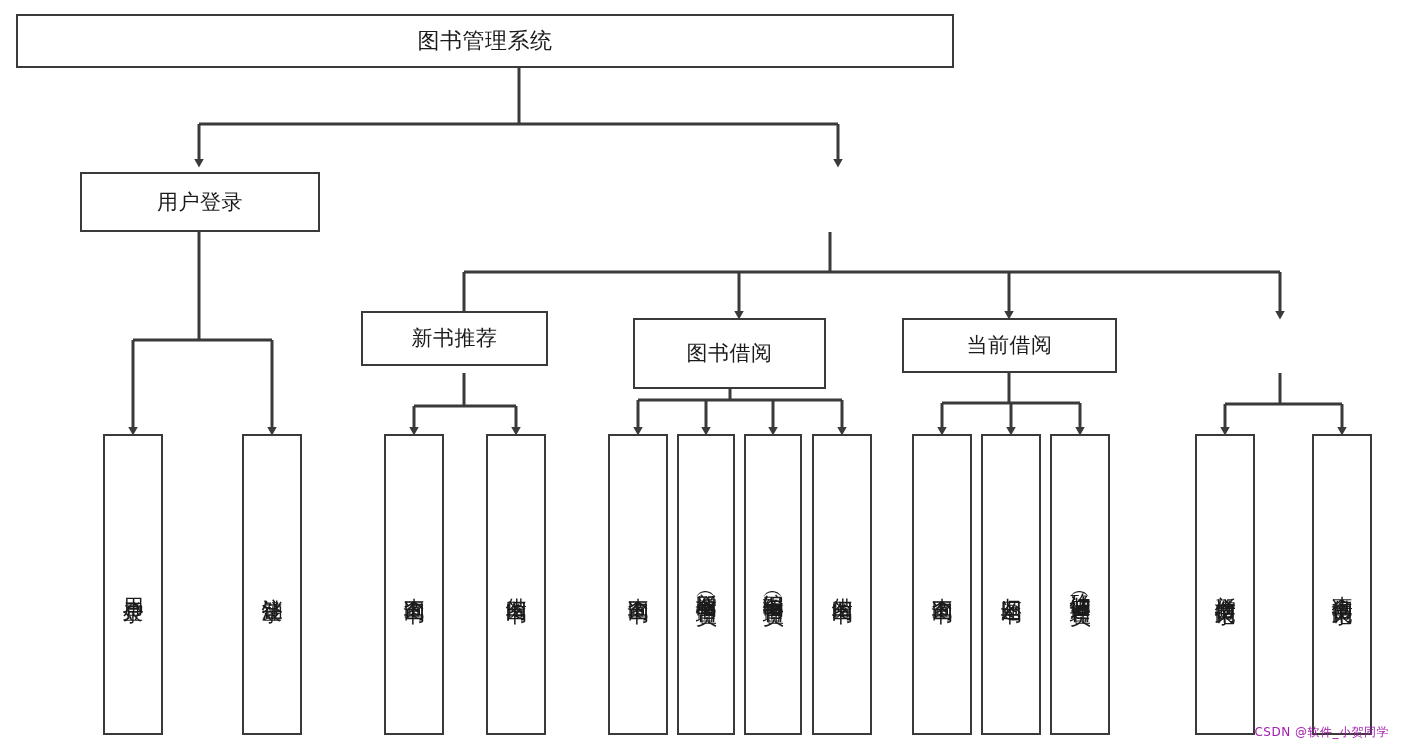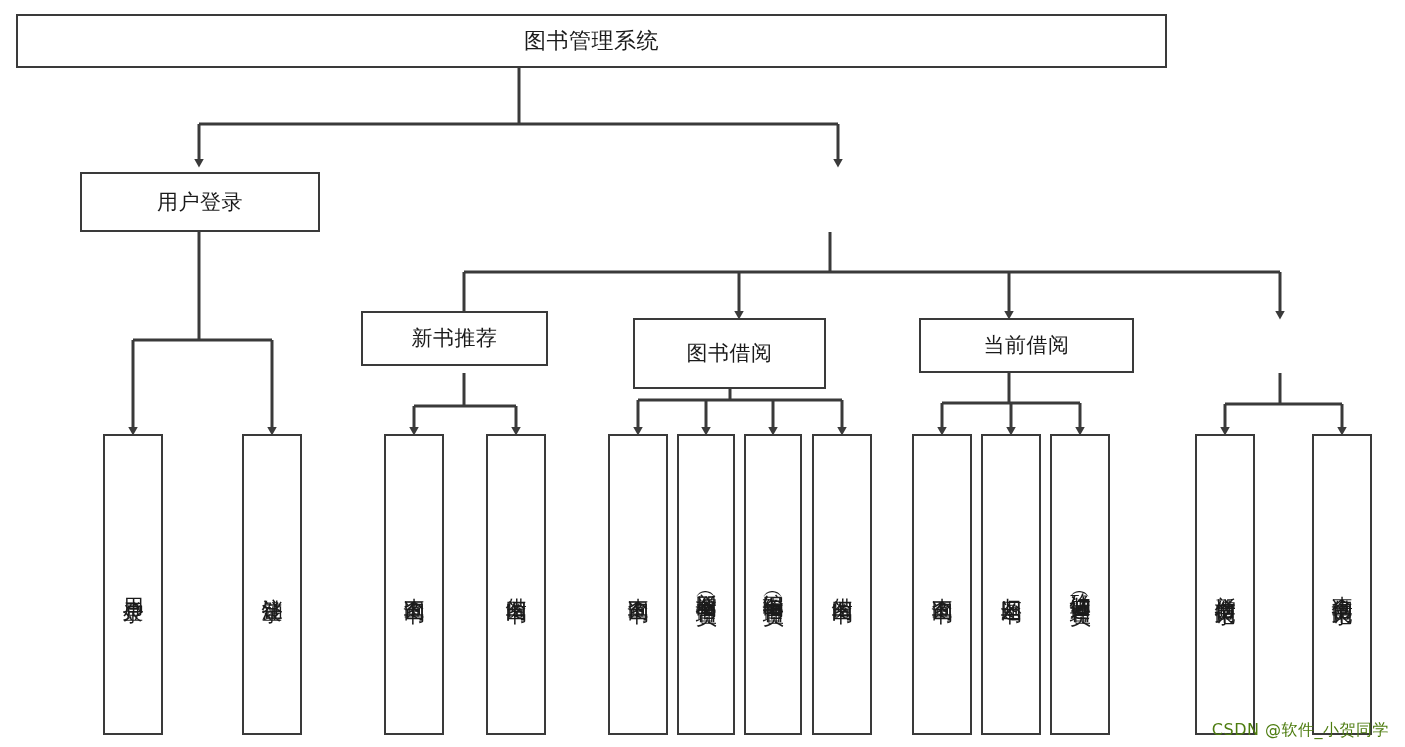--- a/index.html
+++ b/index.html
@@ -132,7 +132,7 @@
     </g>
   </svg>
 
-  <div class="node h root" style="left:16px; top:14px; width:1151px; height:54px;">
+  <div class="node h root" style="left:16px; top:14px; width:938px; height:54px;">
     <span class="label">图书管理系统</span>
   </div>
 

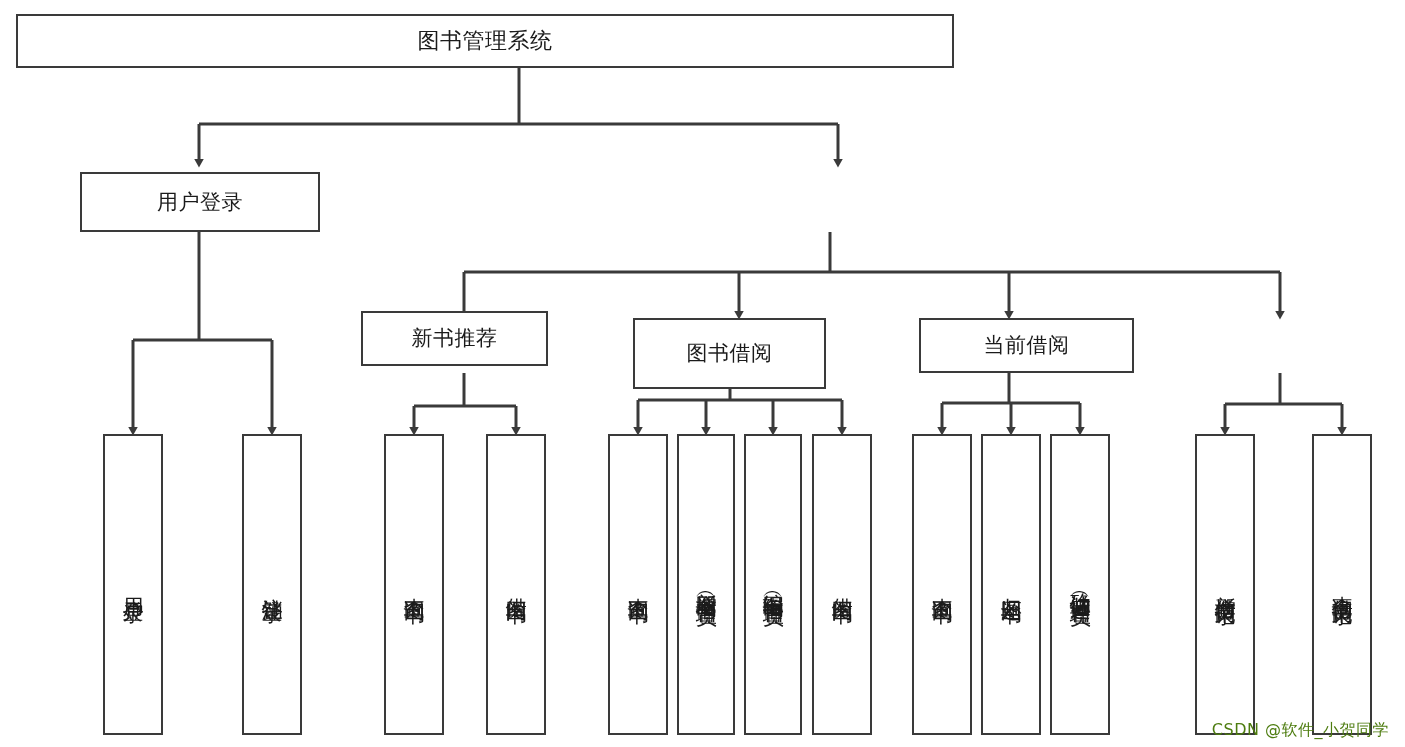--- a/index.html
+++ b/index.html
@@ -146,7 +146,7 @@
   <div class="node h" style="left:633px; top:318px; width:193px; height:71px;">
     <span class="label">图书借阅</span>
   </div>
-  <div class="node h" style="left:902px; top:318px; width:215px; height:55px;margin-left:17px;">
+  <div class="node h" style="left:902px; top:318px; width:215px; height:55px;">
     <span class="label">当前借阅</span>
   </div>
 

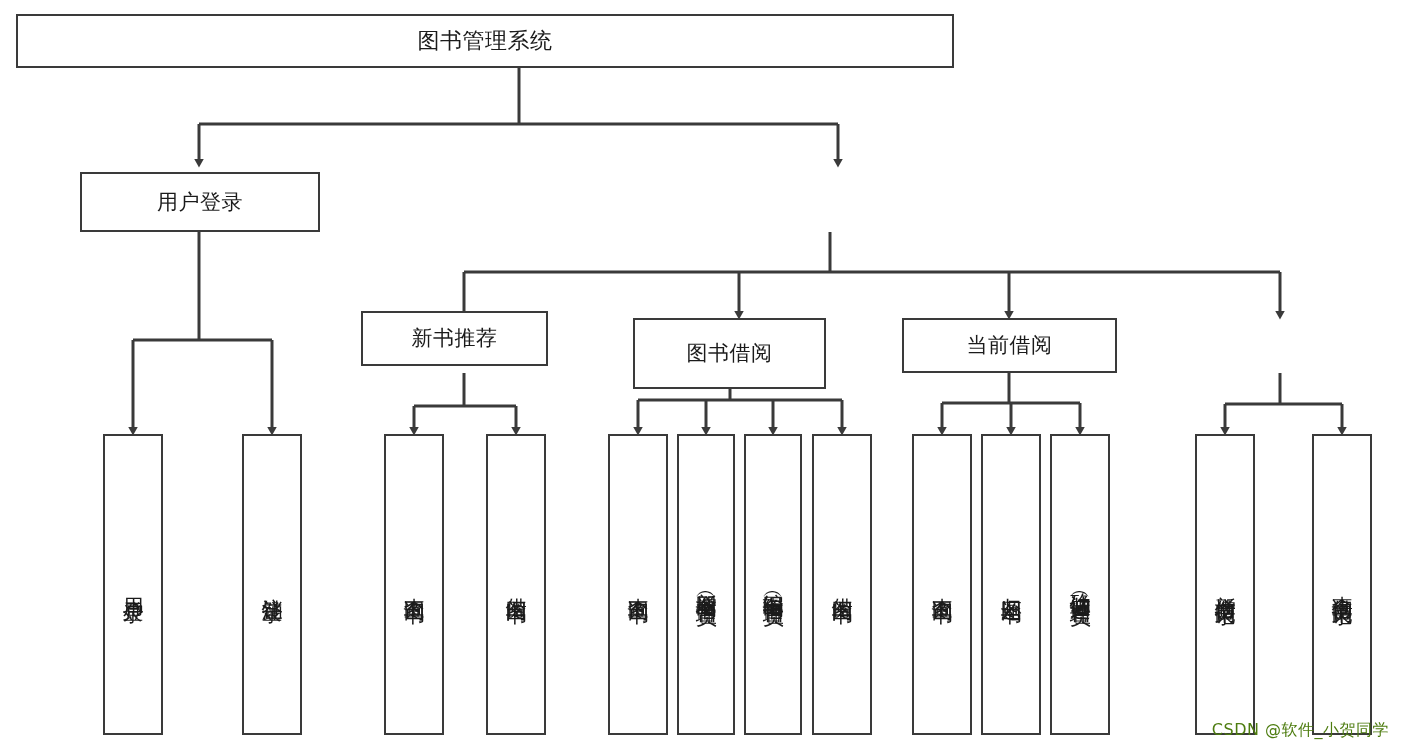--- a/index.html
+++ b/index.html
@@ -70,8 +70,8 @@
     position: absolute;
     right: 16px;
     bottom: 6px;
-    font-size: 16px;
-    color: #4d7c0f;
+    font-size: 12px;
+    color: #a21caf;
     z-index: 5;
     white-space: nowrap;
     letter-spacing: 0.5px;

